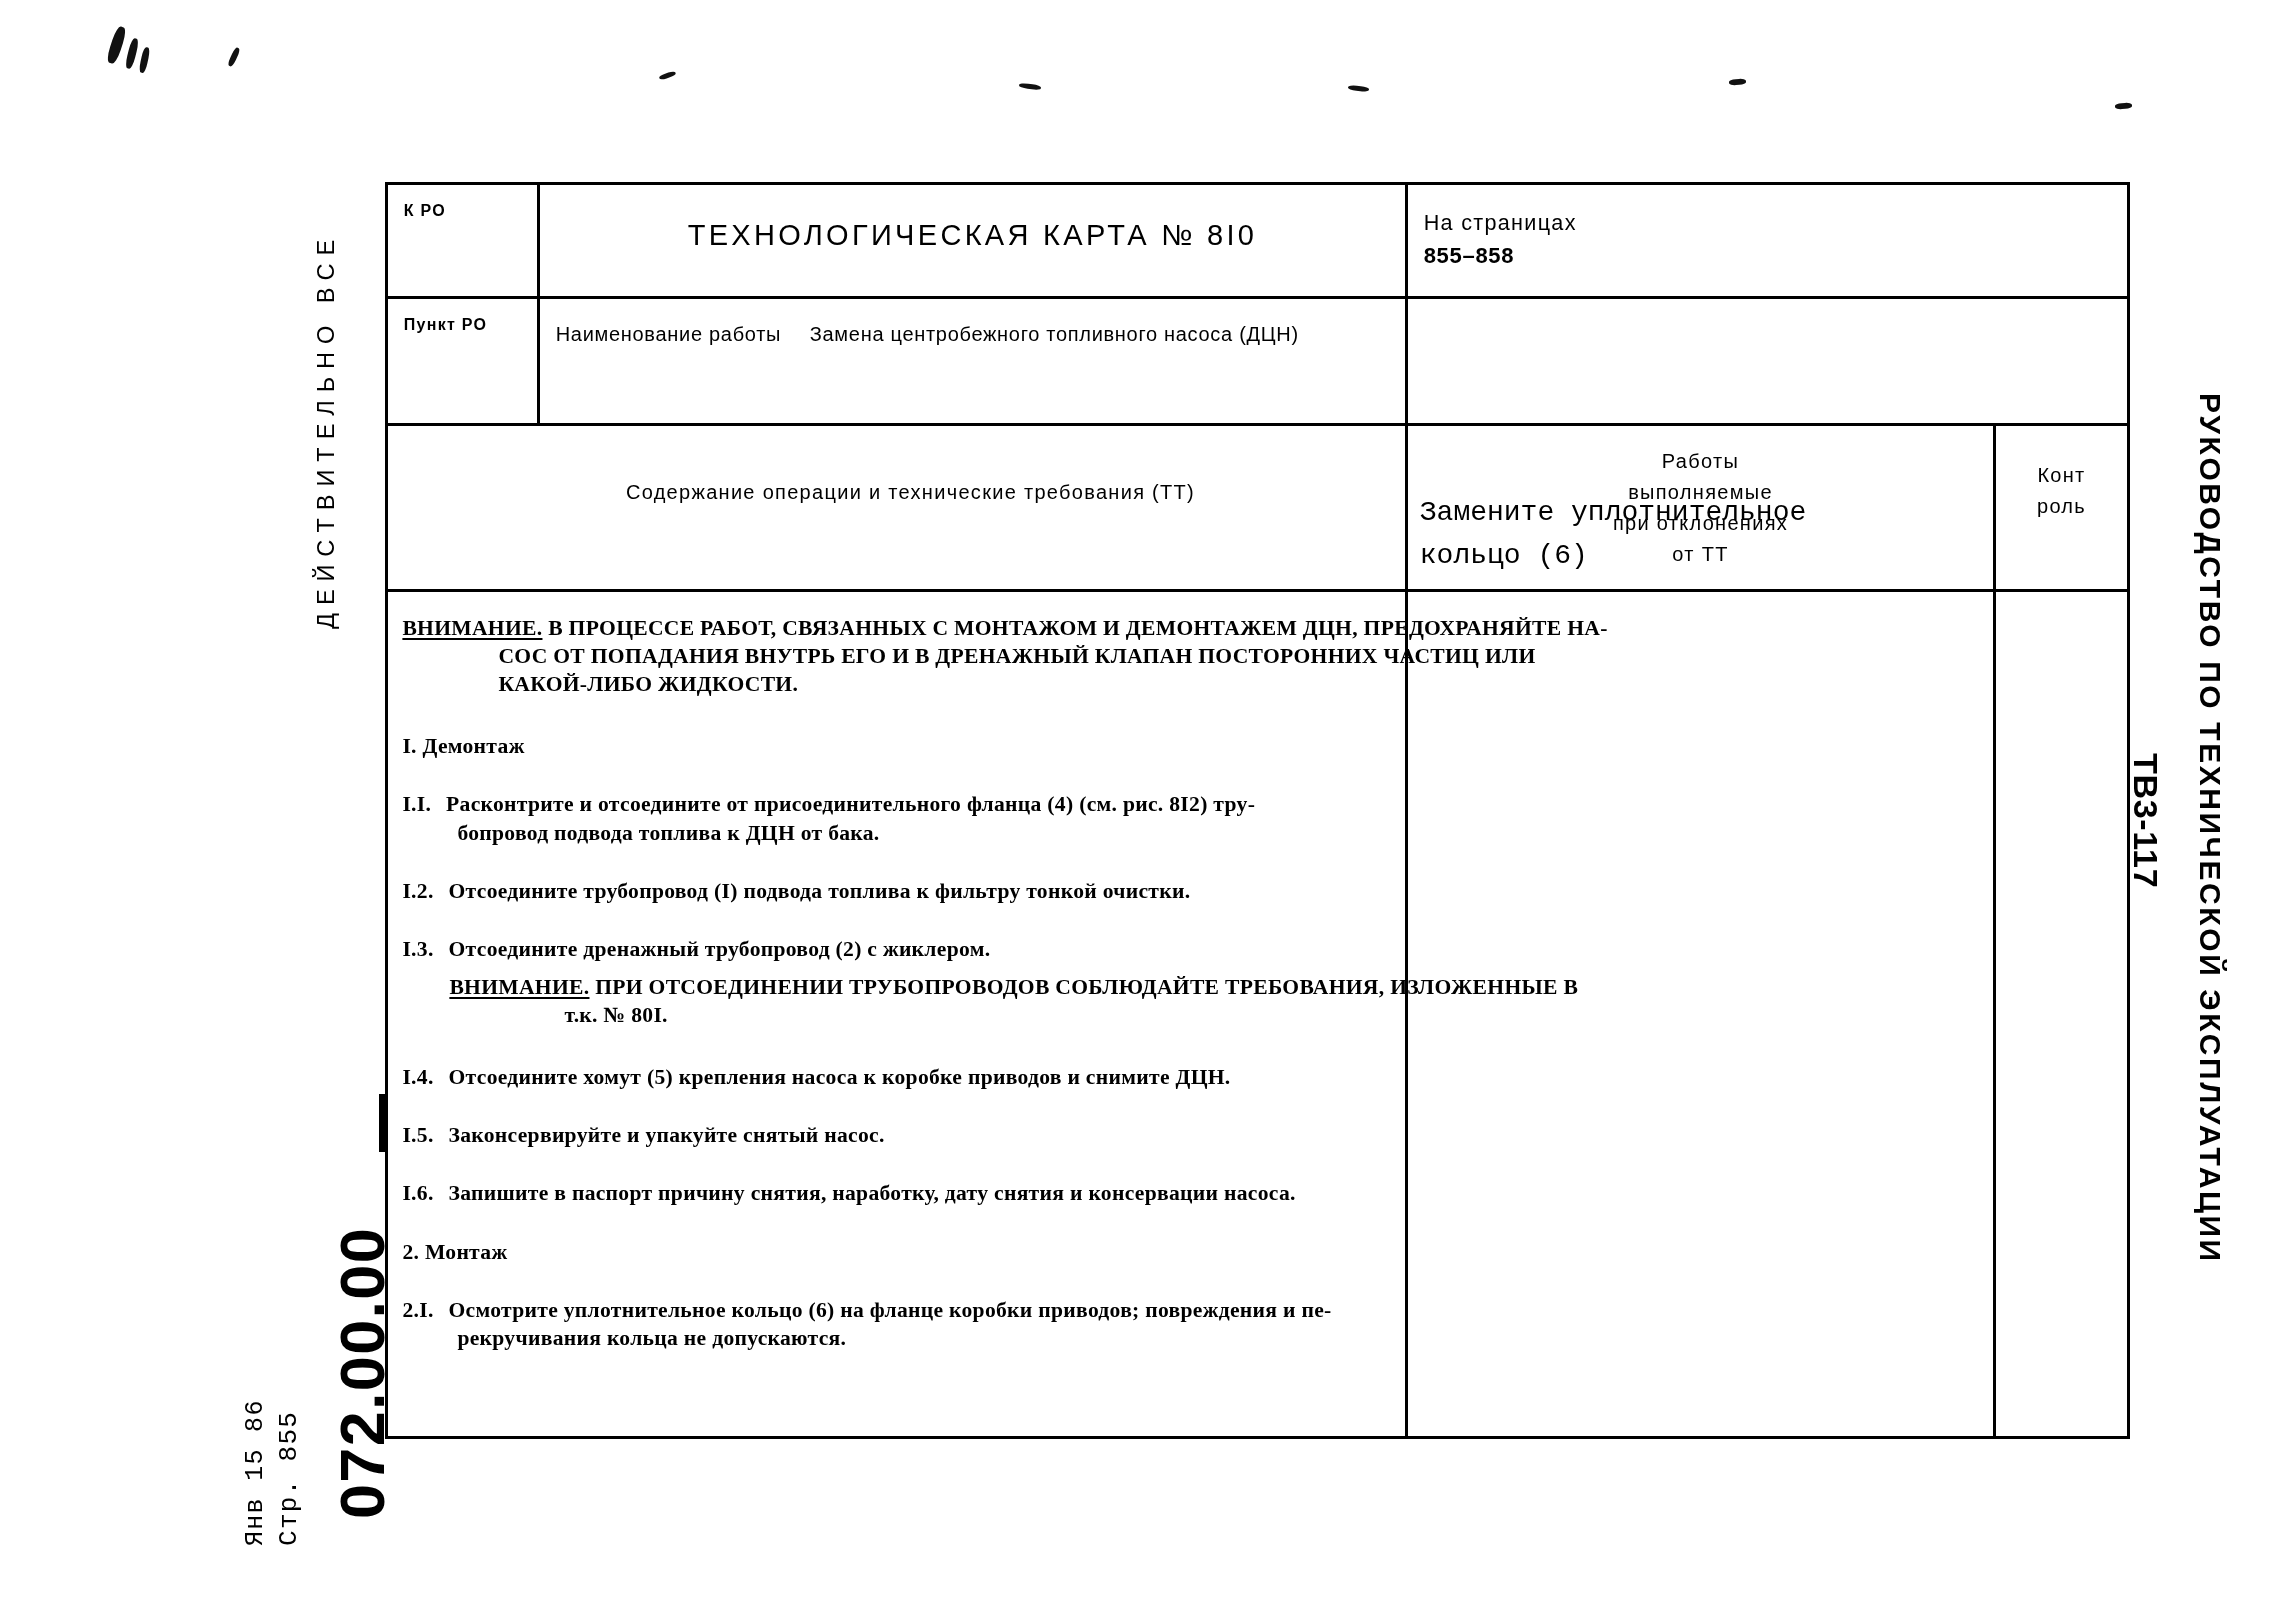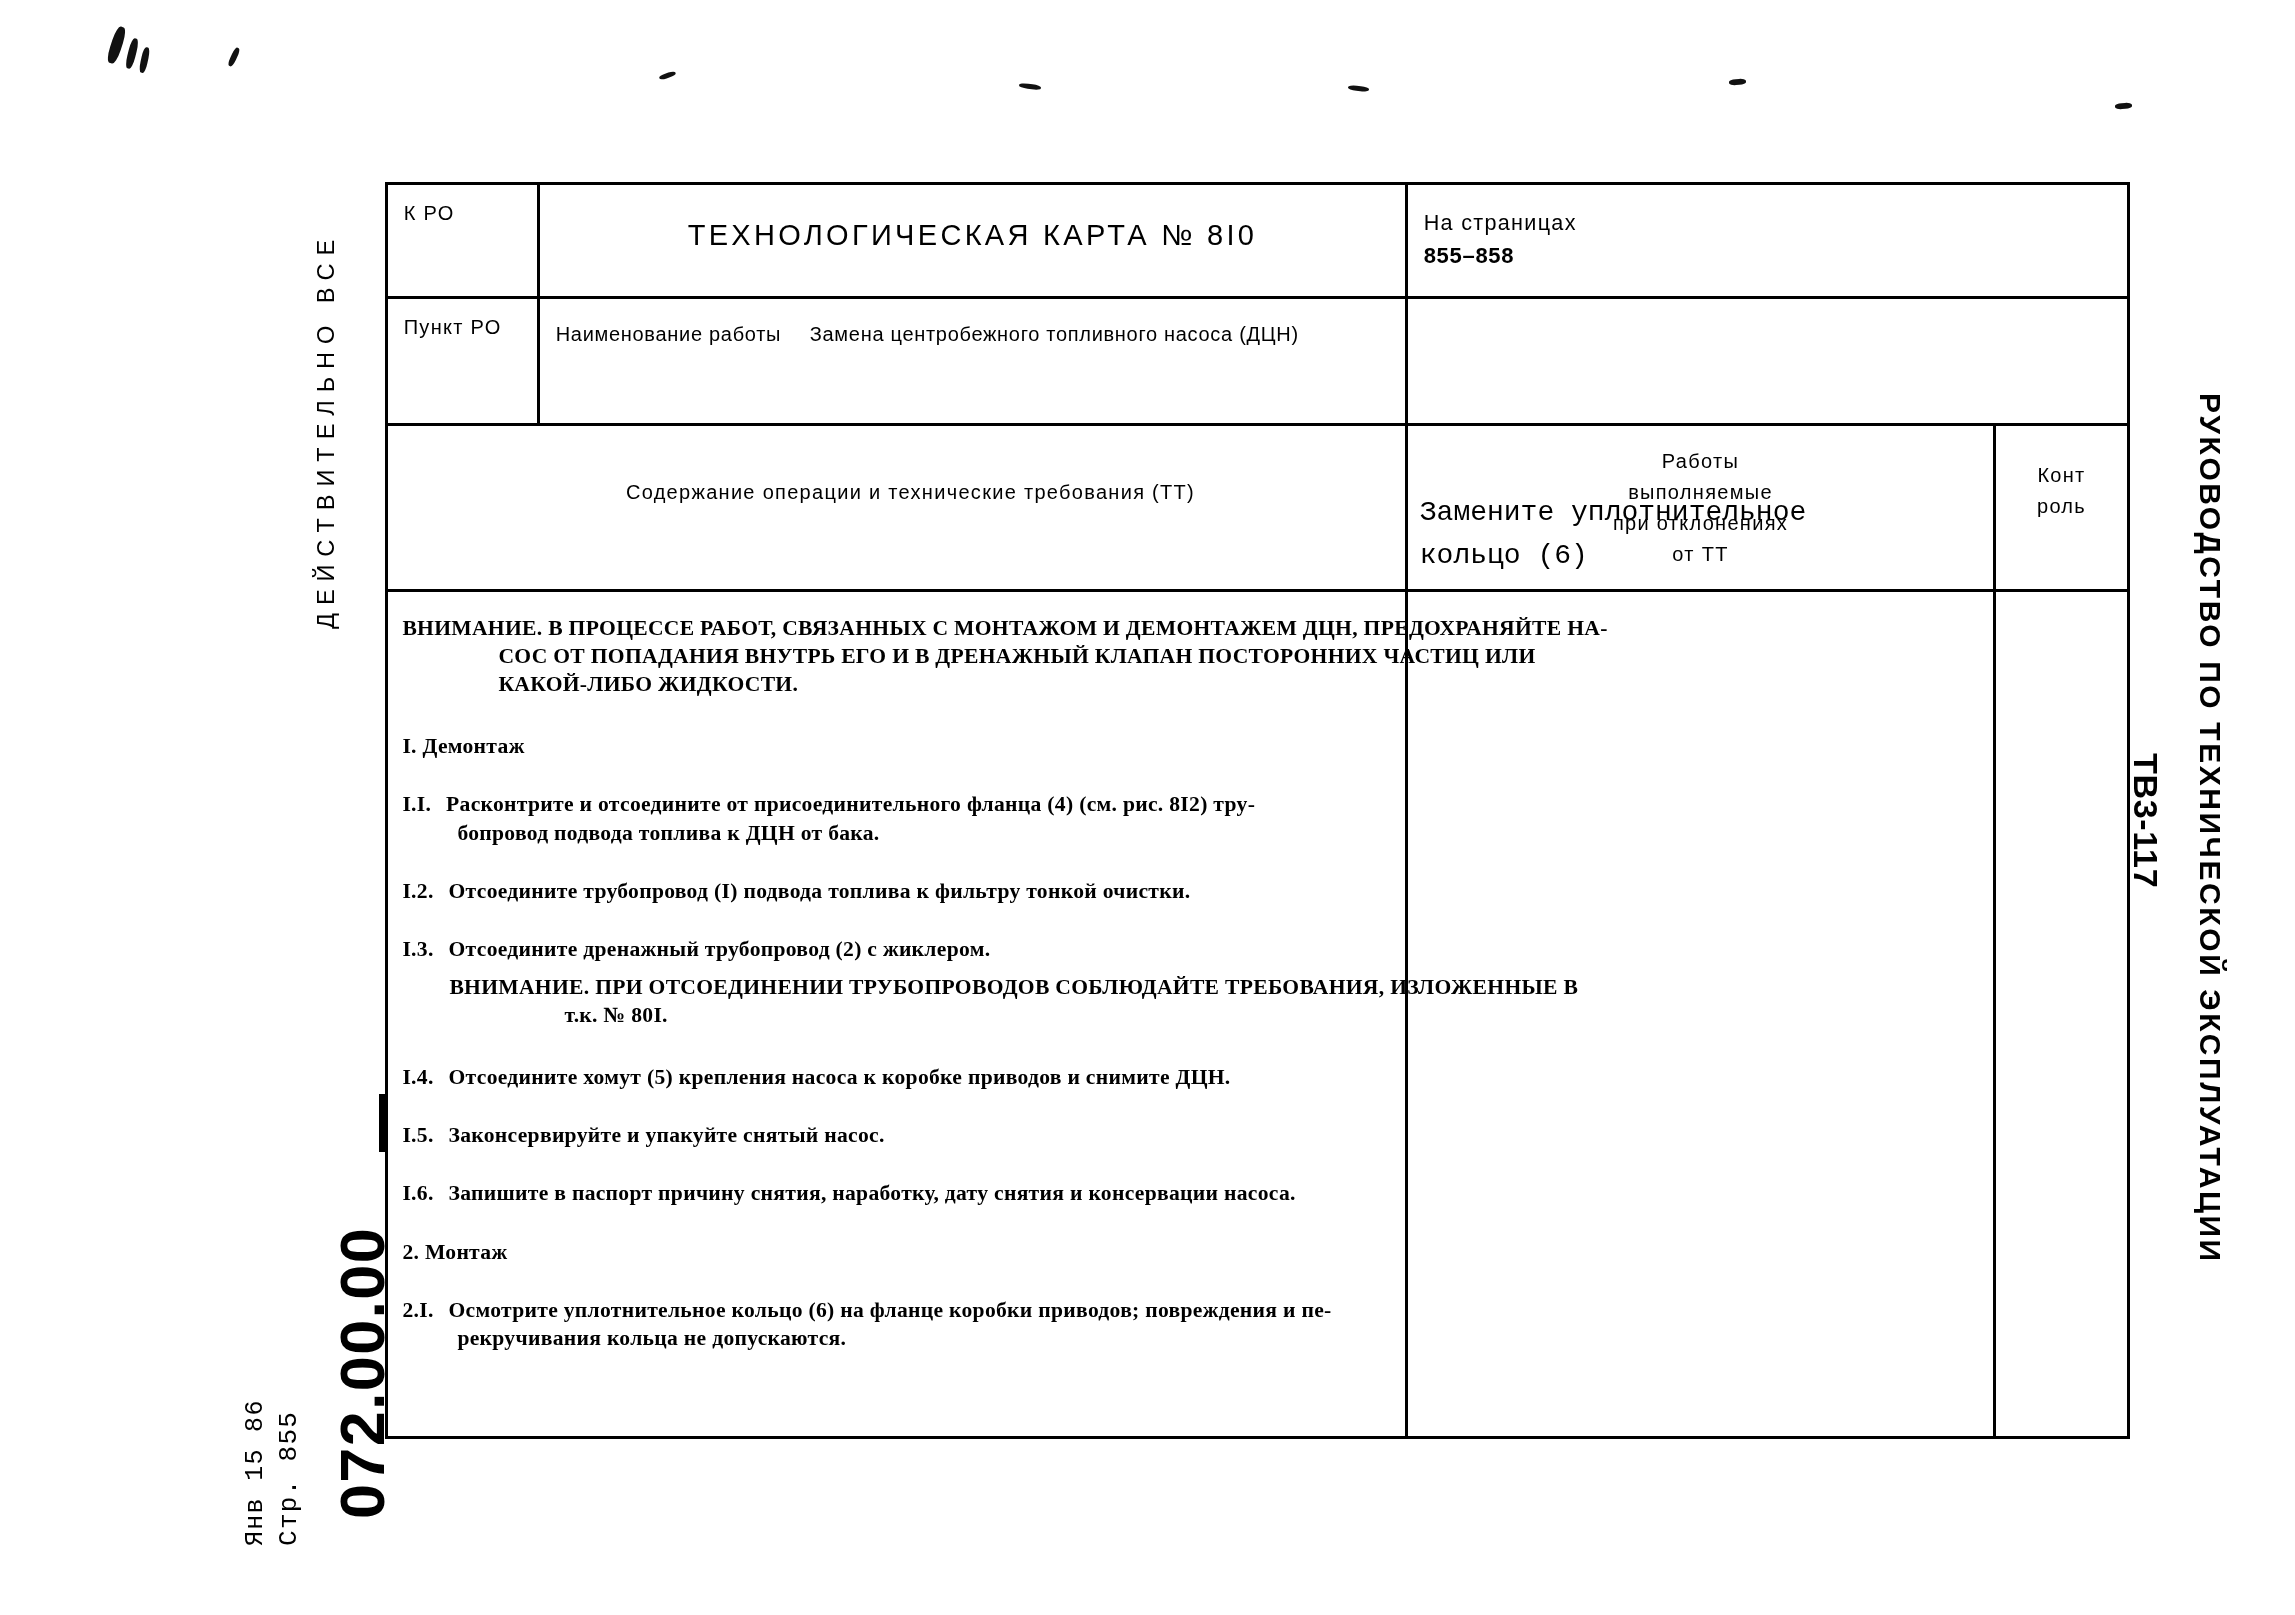--- a/index.html
+++ b/index.html
@@ -104,8 +104,9 @@
   .cell-pad { padding: 17px 15.7px; }
 
   .small-label {
-    font-size: 20px;
-    letter-spacing: 1.3px;
+    font-size: 16px;
+    letter-spacing: 1.3px;
+    font-weight: bold;
   }
   .card-title {
     font-size: 29px;

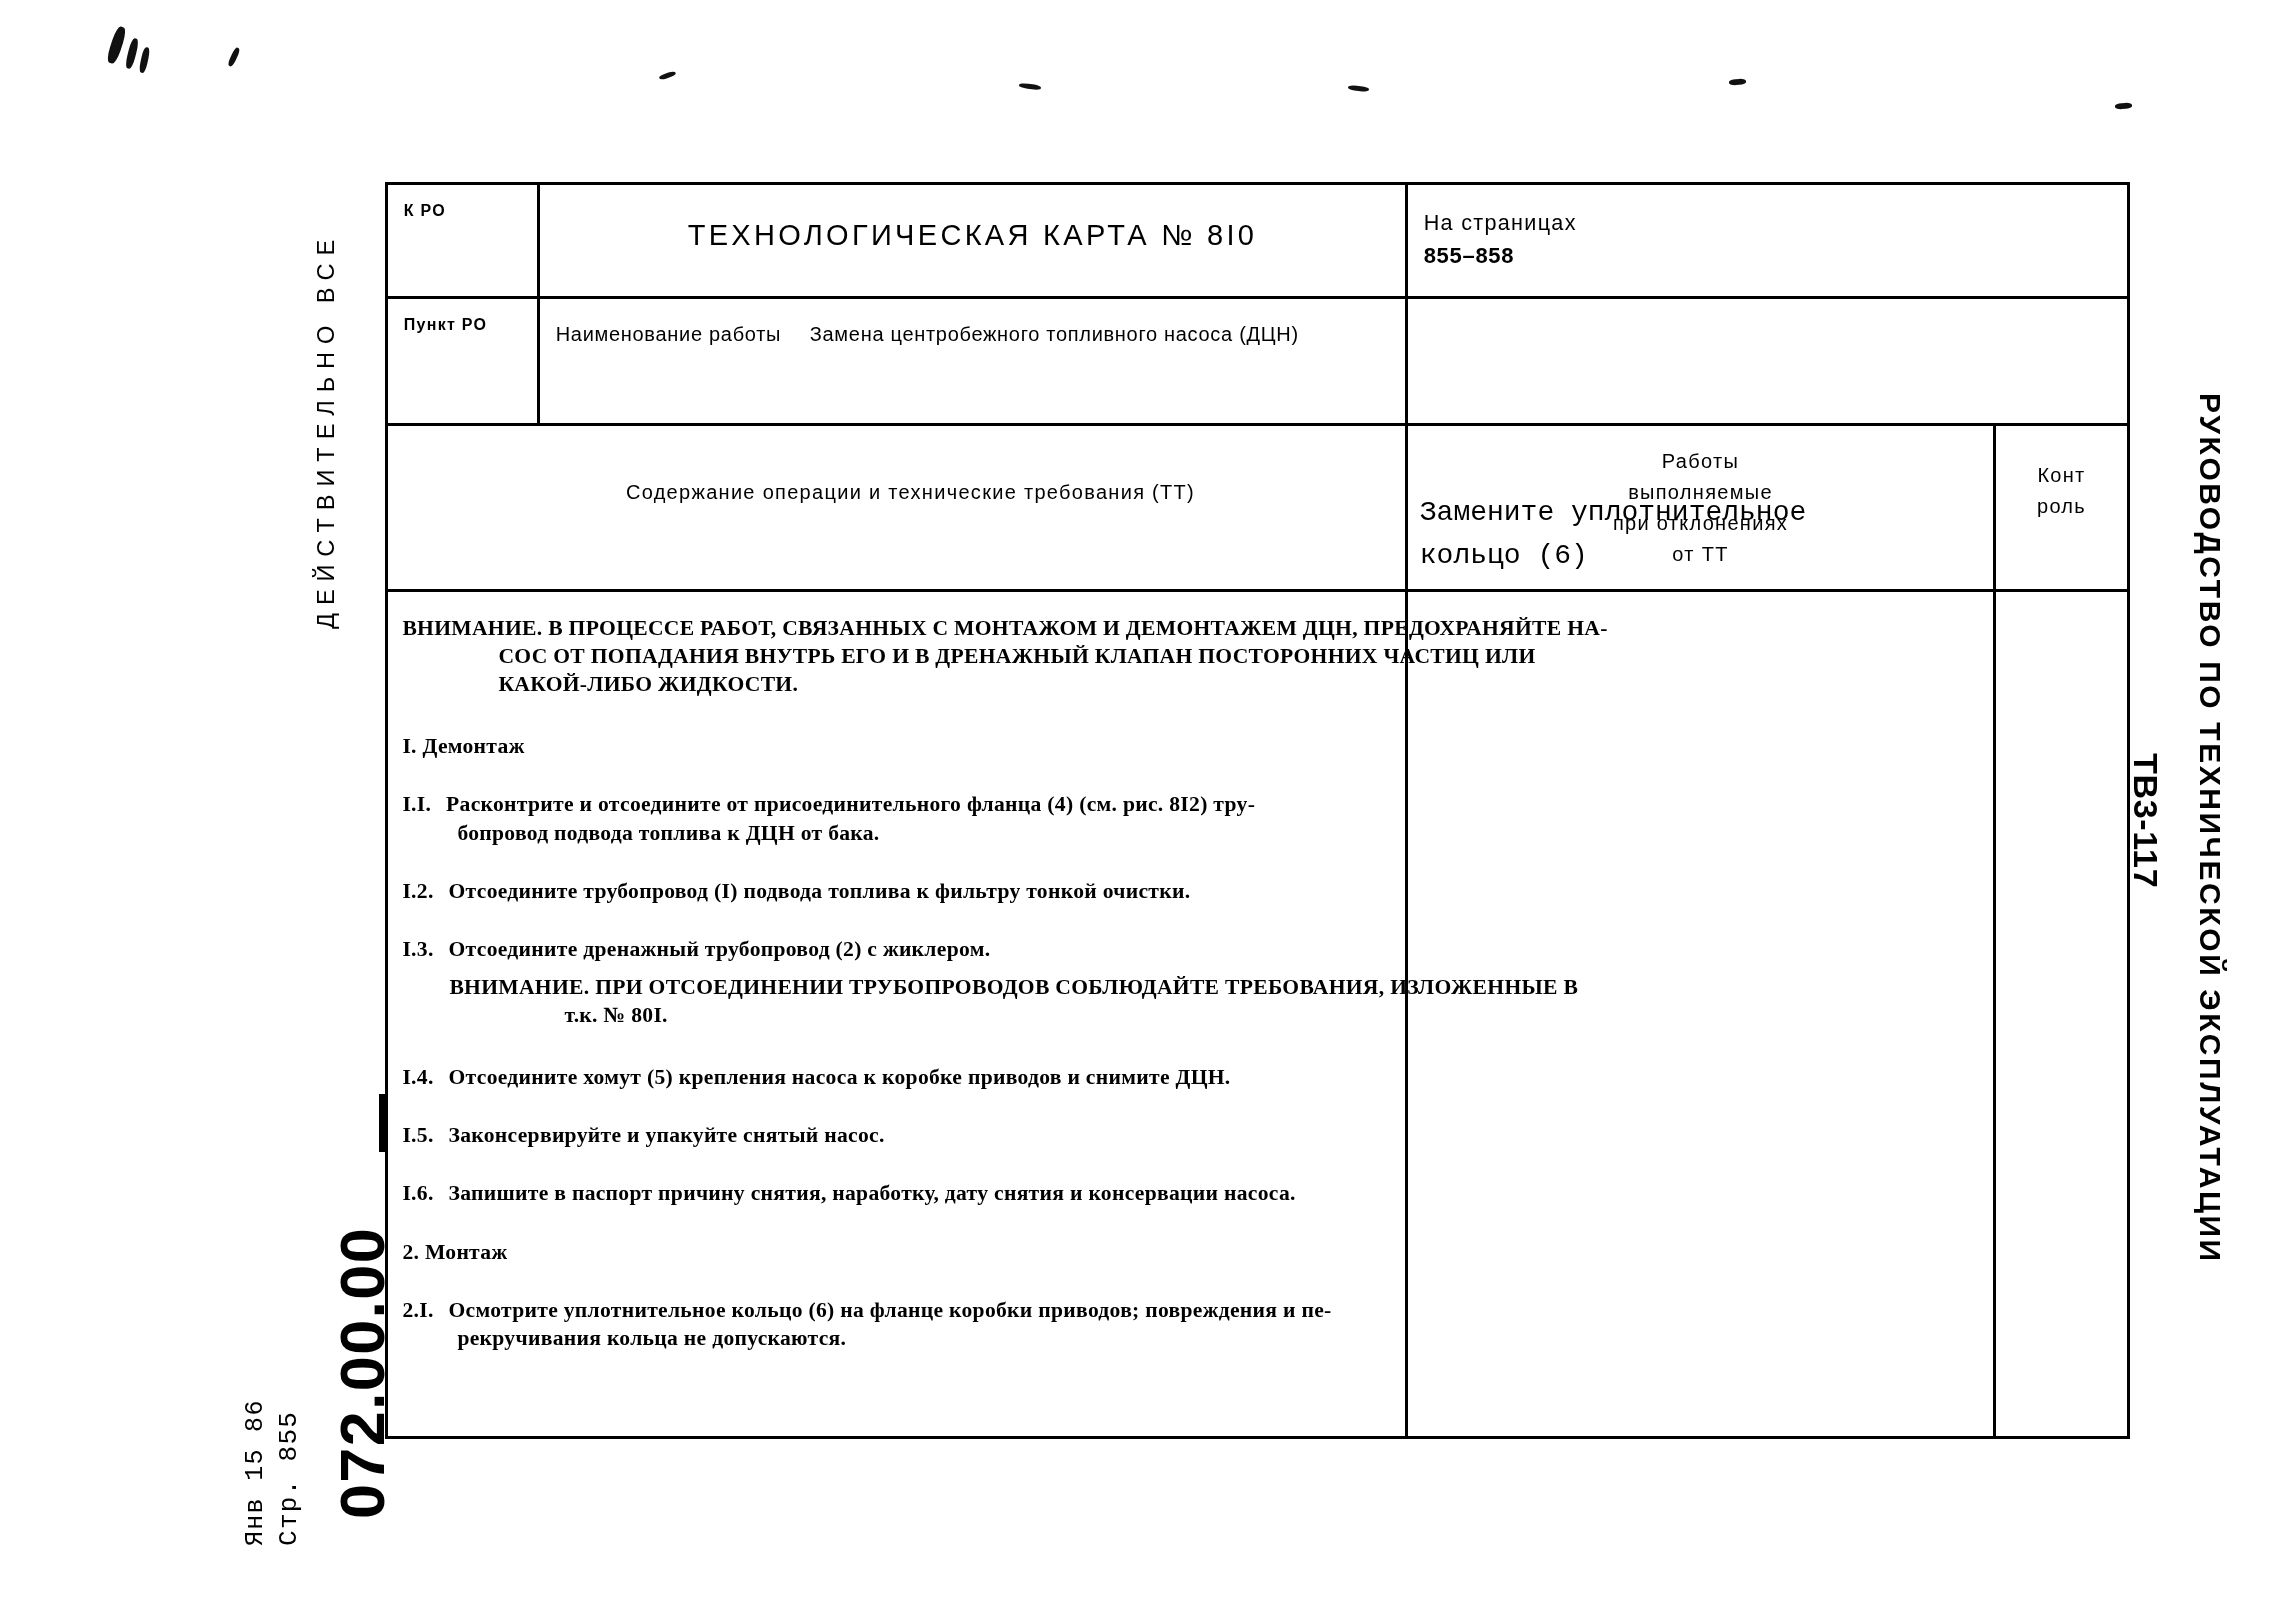--- a/index.html
+++ b/index.html
@@ -156,6 +156,7 @@
   .warn-block { margin-bottom: 34px; }
   .warn-line { white-space: nowrap; font-weight: bold; }
   .warn-word {
+    text-decoration: underline;
     text-underline-offset: 2.6px;
   }
   .warn-indent-1 { padding-left: 96px; }

